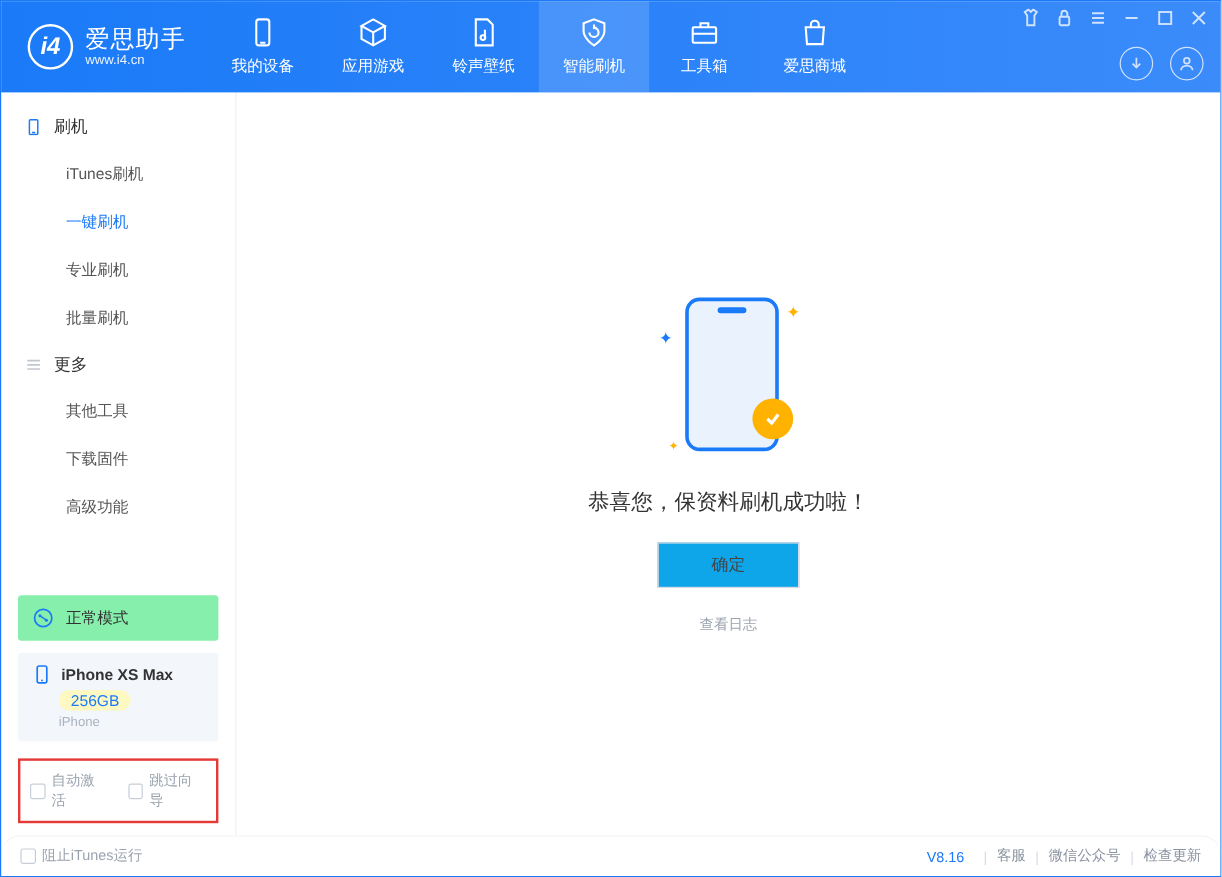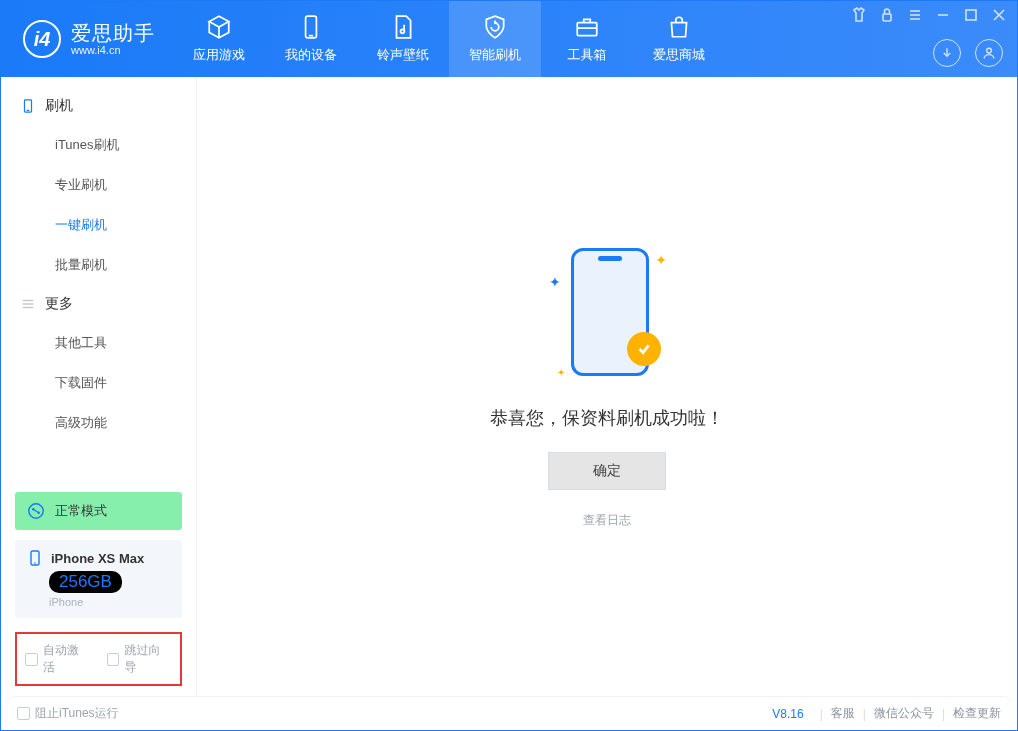--- a/index.html
+++ b/index.html
@@ -91,21 +91,21 @@
       <div class="tab">
         <span class="tab-icon">
             <svg viewBox="0 0 24 24">
+              <rect x="7" y="2" width="10" height="20" rx="2"></rect>
+              <line x1="10" y1="20" x2="14" y2="20"></line>
+            </svg>
+          </span>
+        <span>我的设备</span>
+      </div>
+      <div class="tab">
+        <span class="tab-icon">
+            <svg viewBox="0 0 24 24">
               <path d="M12 2 L21 7 L12 12 L3 7 Z"></path>
               <path d="M3 7 V17 L12 22 L21 17 V7"></path>
               <path d="M12 12 V22"></path>
             </svg>
           </span>
         <span>应用游戏</span>
-      </div>
-      <div class="tab">
-        <span class="tab-icon">
-            <svg viewBox="0 0 24 24">
-              <rect x="7" y="2" width="10" height="20" rx="2"></rect>
-              <line x1="10" y1="20" x2="14" y2="20"></line>
-            </svg>
-          </span>
-        <span>我的设备</span>
       </div>
       <div class="tab">
         <span class="tab-icon">

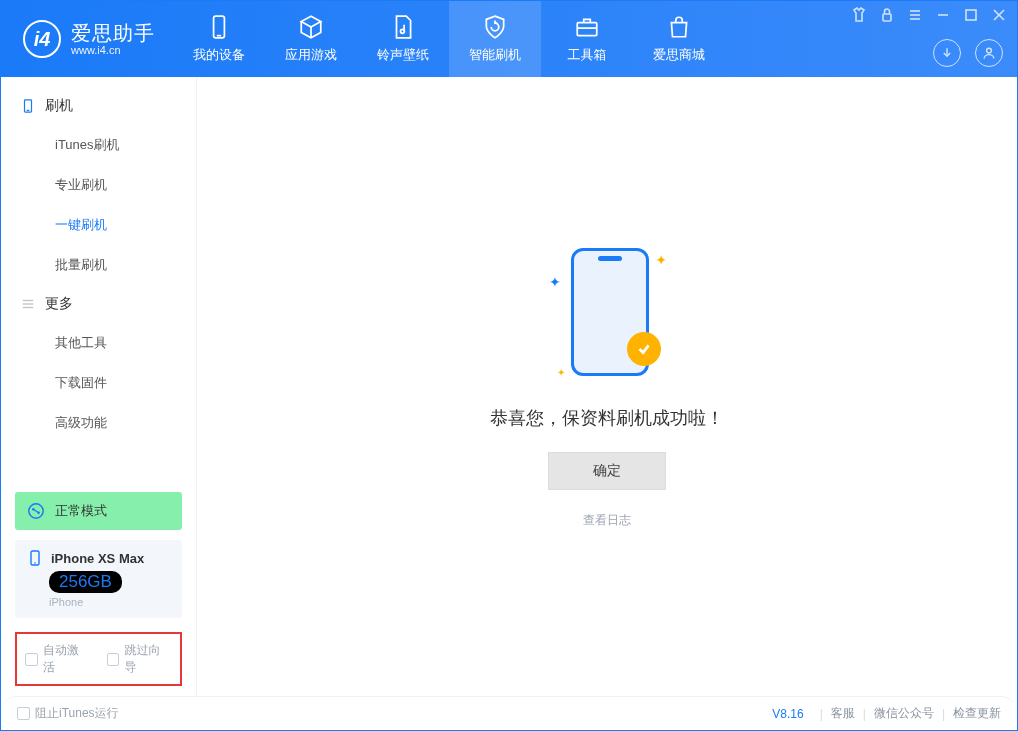--- a/index.html
+++ b/index.html
@@ -212,8 +212,8 @@
         <span>刷机</span>
       </div>
       <div class="side-item">iTunes刷机</div>
+      <div class="side-item active">一键刷机</div>
       <div class="side-item">专业刷机</div>
-      <div class="side-item active">一键刷机</div>
       <div class="side-item">批量刷机</div>
 
       <div class="side-group-header">

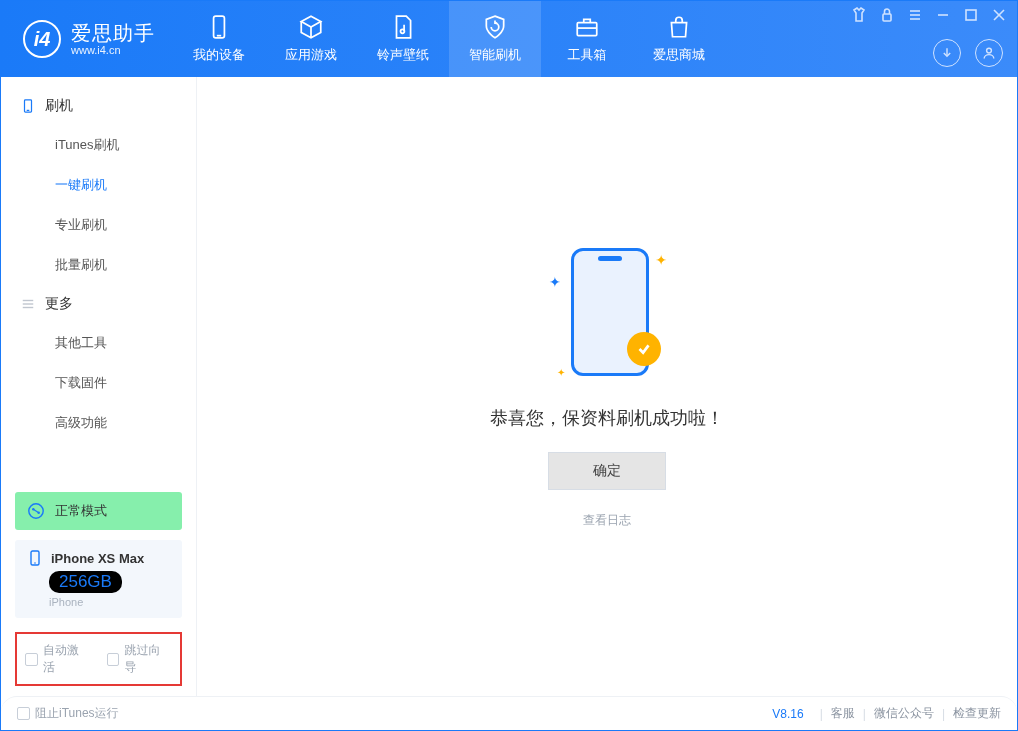--- a/index.html
+++ b/index.html
@@ -62,7 +62,7 @@
 .check-badge svg { stroke:#fff; stroke-width:3; fill:none; }
 
 .success-msg { font-size: 18px; color: #333; }
-.ok-btn { border: 1px solid #d7dde5; background:#e5e5e5; padding: 9px 44px; font-size: 14px; color:#444; cursor:pointer; }
+.ok-btn { border: 1px solid #d7dde5; background:#0ea5e9; padding: 9px 44px; font-size: 14px; color:#444; cursor:pointer; }
 .log-link { font-size: 12px; color: #9aa3af; cursor:pointer; }
 
 

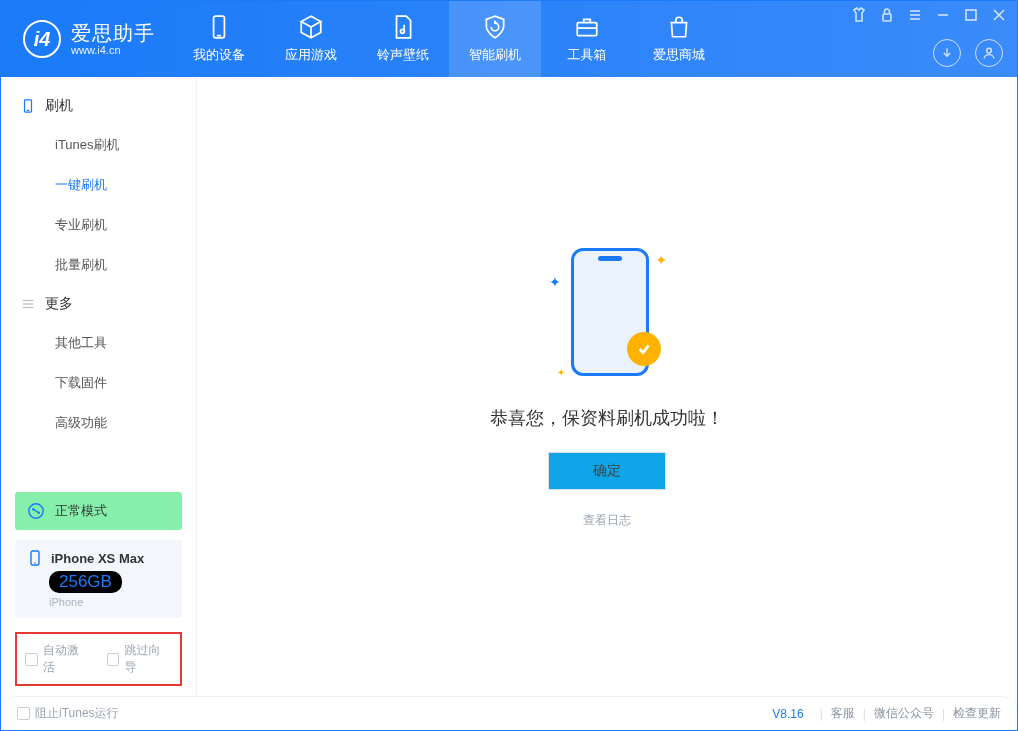--- a/index.html
+++ b/index.html
@@ -45,7 +45,7 @@
 .device-box { margin: 0 14px 8px; background: #f3f7fc; border-radius: 3px; padding: 10px 12px; }
 .device-row1 { display: flex; align-items: center; gap: 8px; font-size: 13px; font-weight: 600; color: #333; }
 .device-row1 svg { width: 16px; height: 16px; }
-.capacity-badge { display: inline-block; background: #000000; color: #1a7af8; border-radius: 10px; padding: 1px 10px; font-size: 17px; margin-top: 5px; margin-left: 22px; }
+.capacity-badge { display: inline-block; background: #fef9c3; color: #1a7af8; border-radius: 10px; padding: 1px 10px; font-size: 13px; margin-top: 5px; margin-left: 22px; }
 .device-sub { color: #aab3bf; font-size: 11px; margin-left: 22px; margin-top: 3px; }
 
 .checkbox-row { margin: 6px 14px 10px; border: 2px solid #e53935; padding: 8px 8px; display: flex; gap: 16px; align-items: flex-start; }

